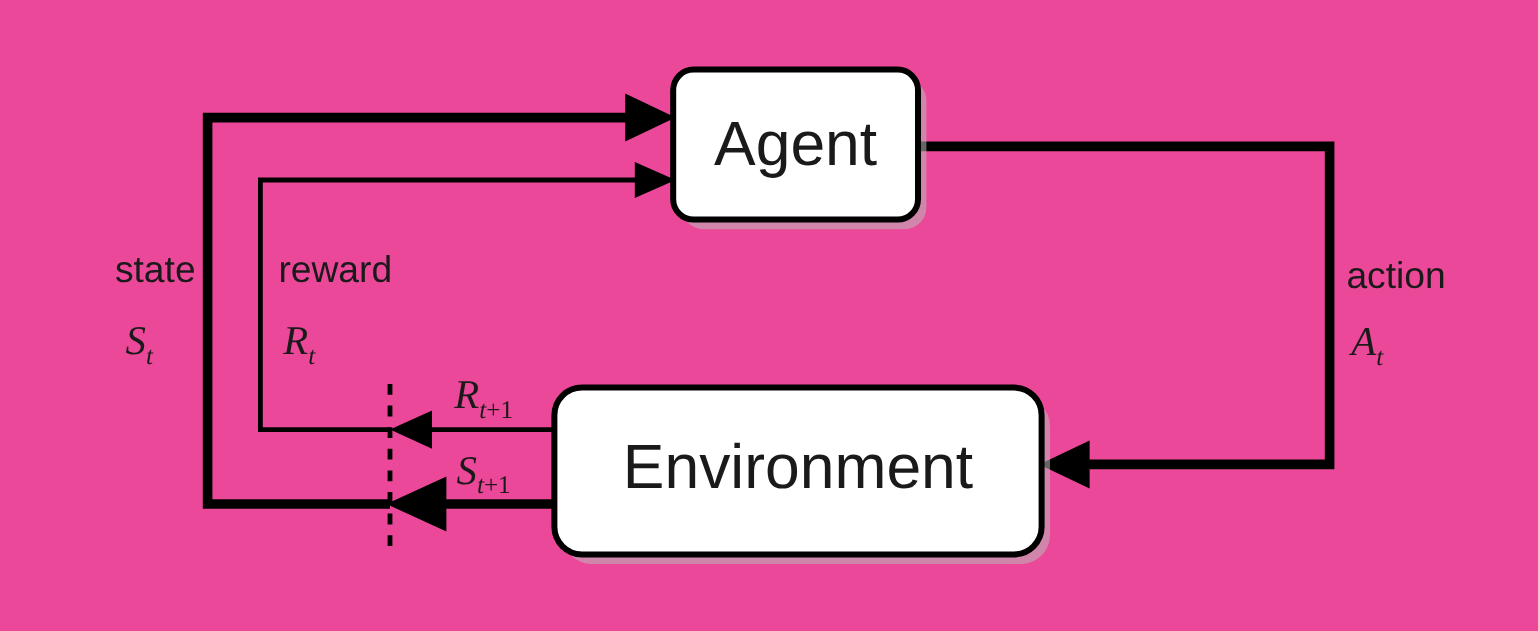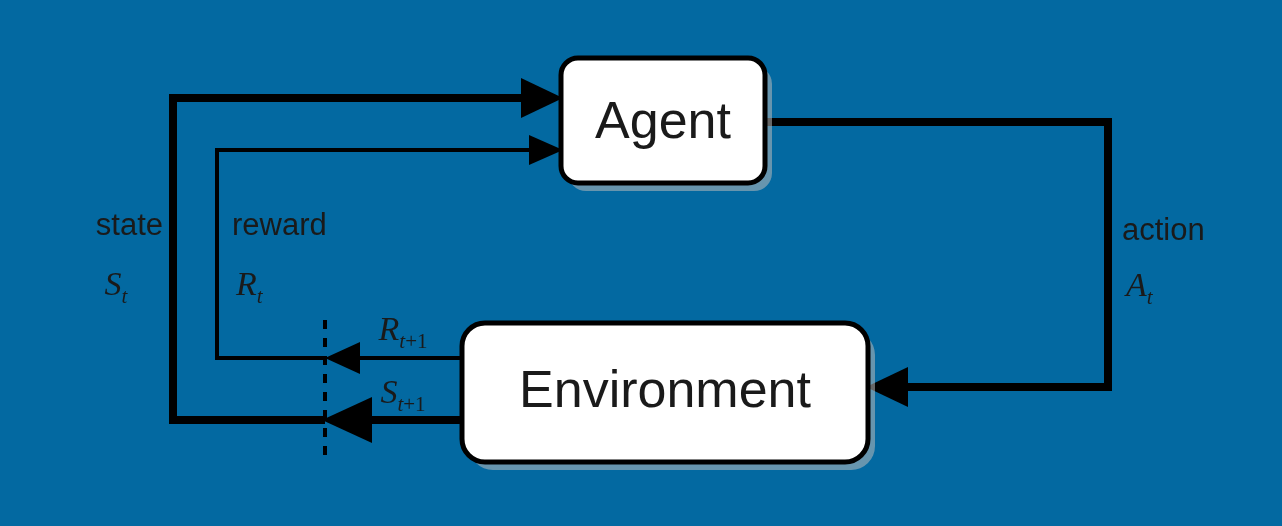--- a/index.html
+++ b/index.html
@@ -18,7 +18,7 @@
     position: relative;
     width: 1282px;
     height: 526px;
-    background: #0369a1;
+    background: #ec4899;
   }
   svg.diagram-canvas {
     display: block;

